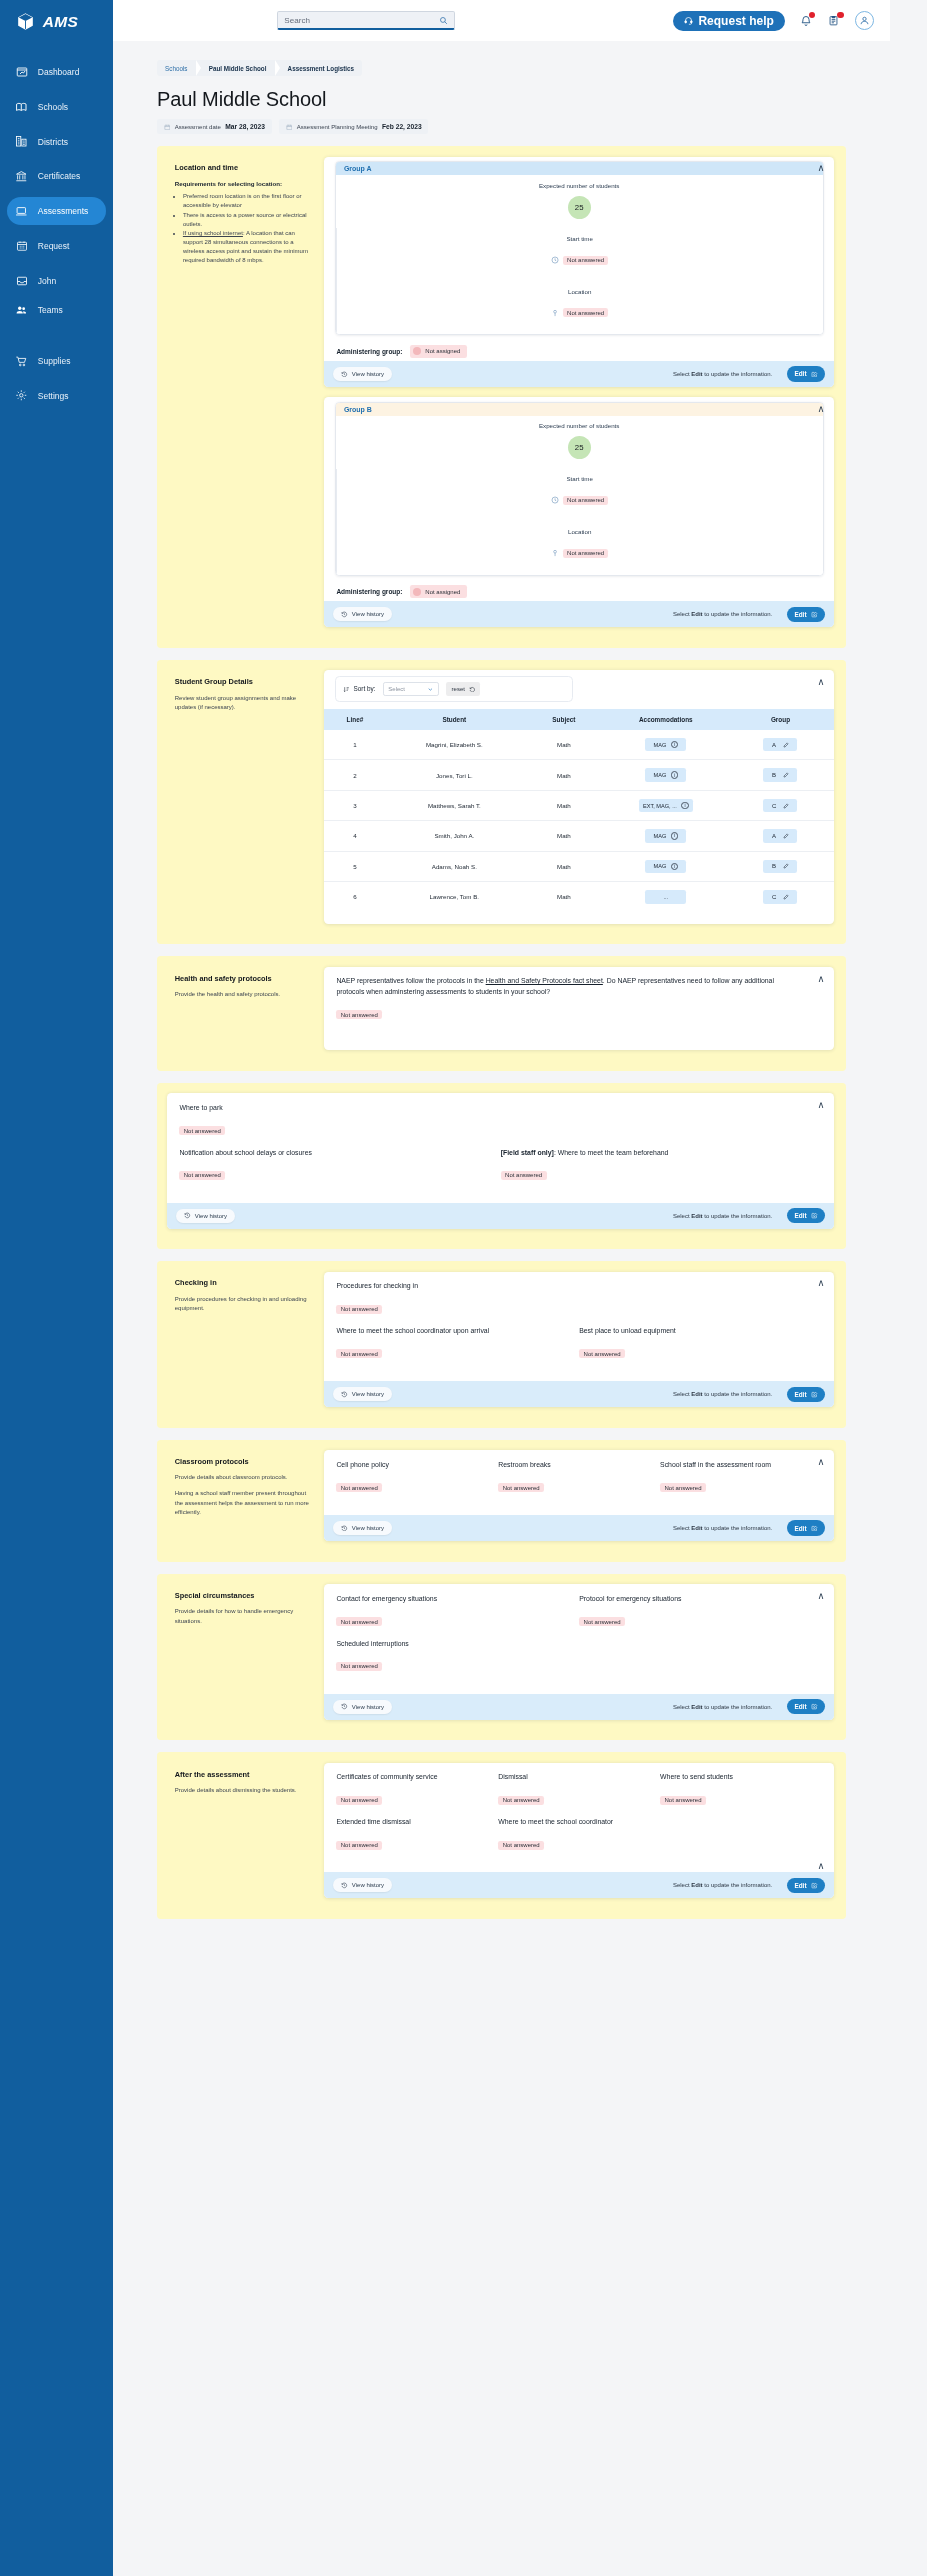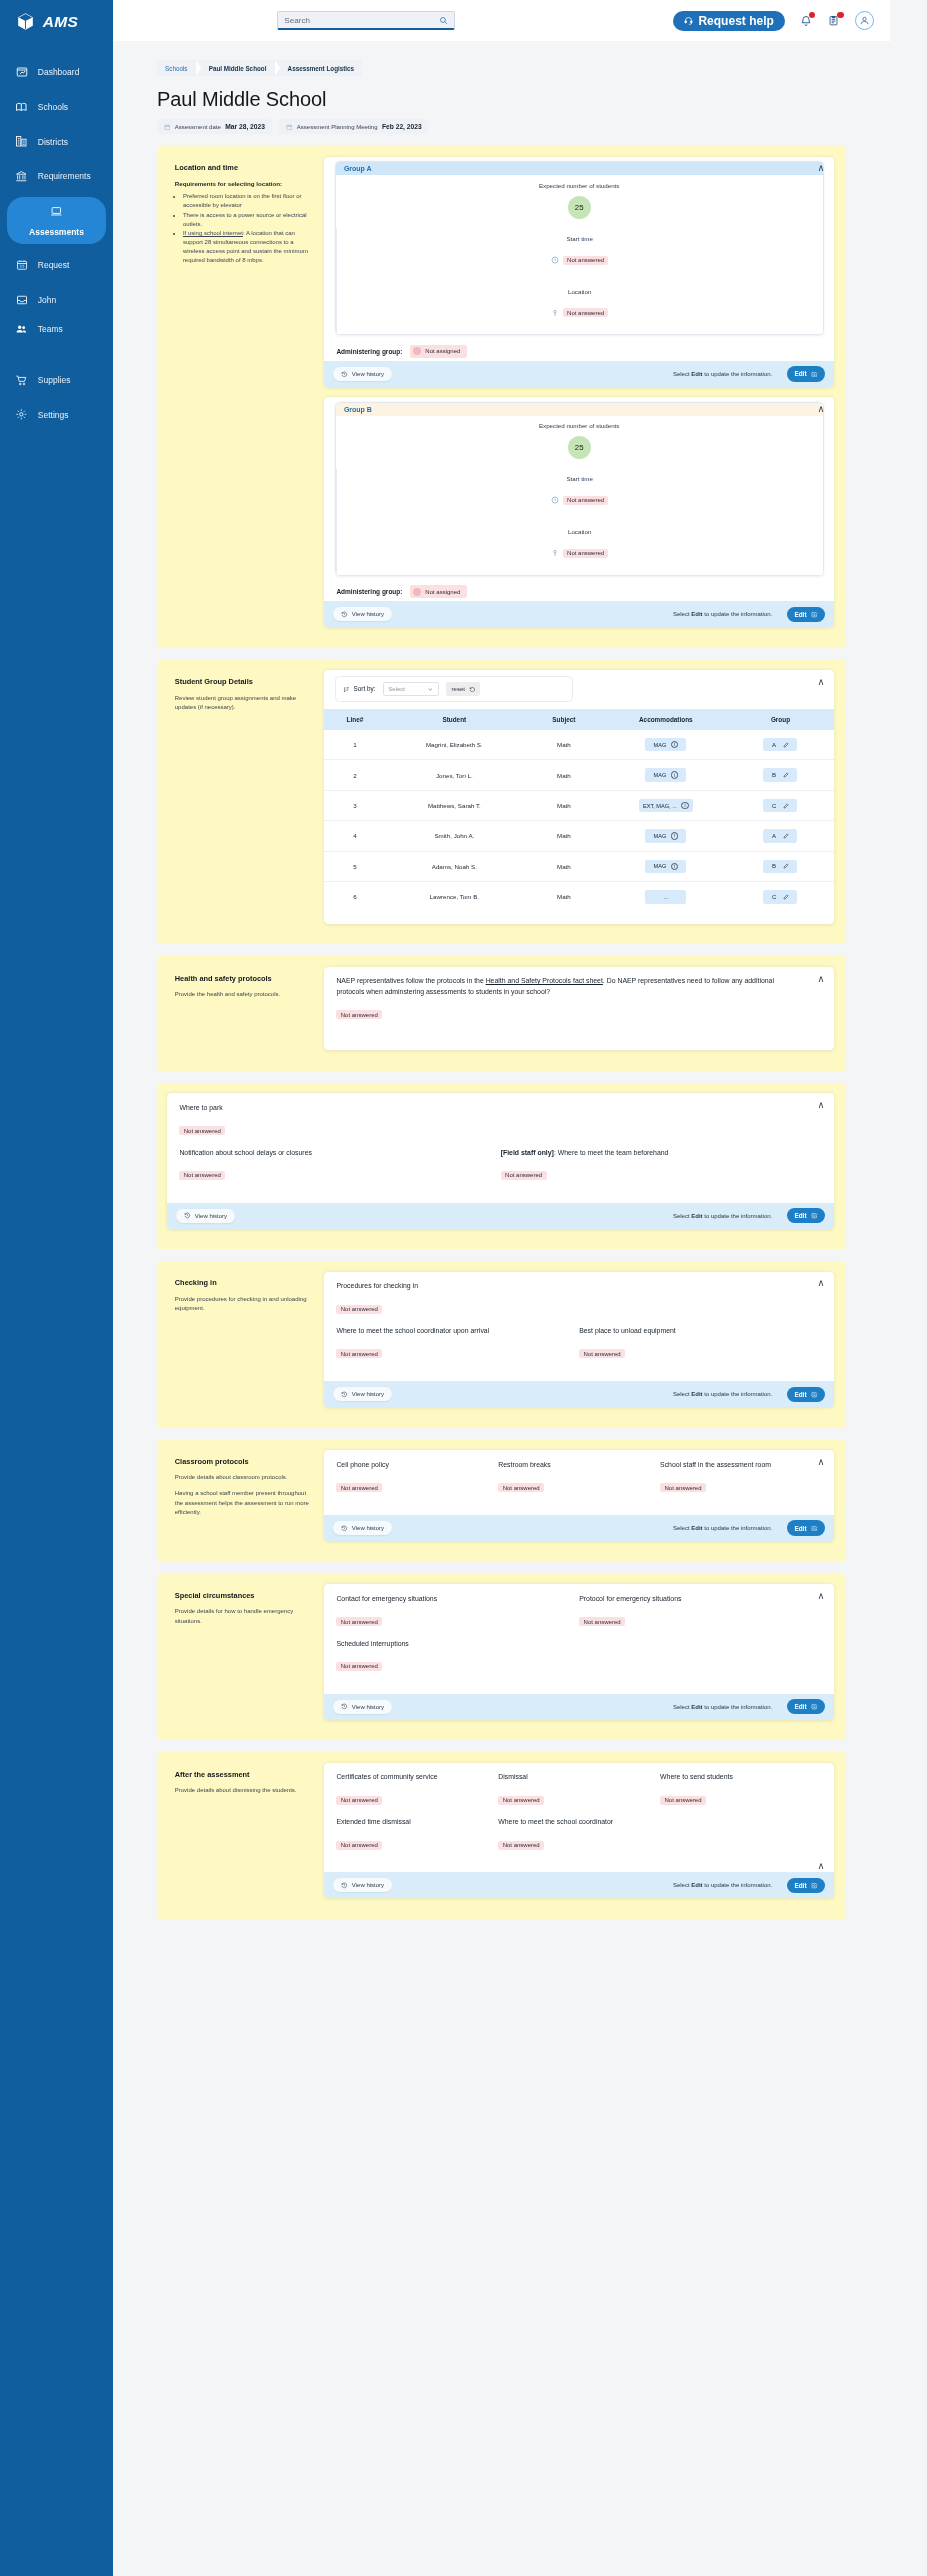--- a/index.html
+++ b/index.html
@@ -256,7 +256,7 @@
               <path d="M5 10v8M9 10v8M15 10v8M19 10v8M2.5 20.5h19"></path>
             </svg>
         </span>
-        <span>Requirements</span>
+        <span>Certificates</span>
       </div>
       <div class="nav-gap-sm"></div>
       <div class="nav-item active">

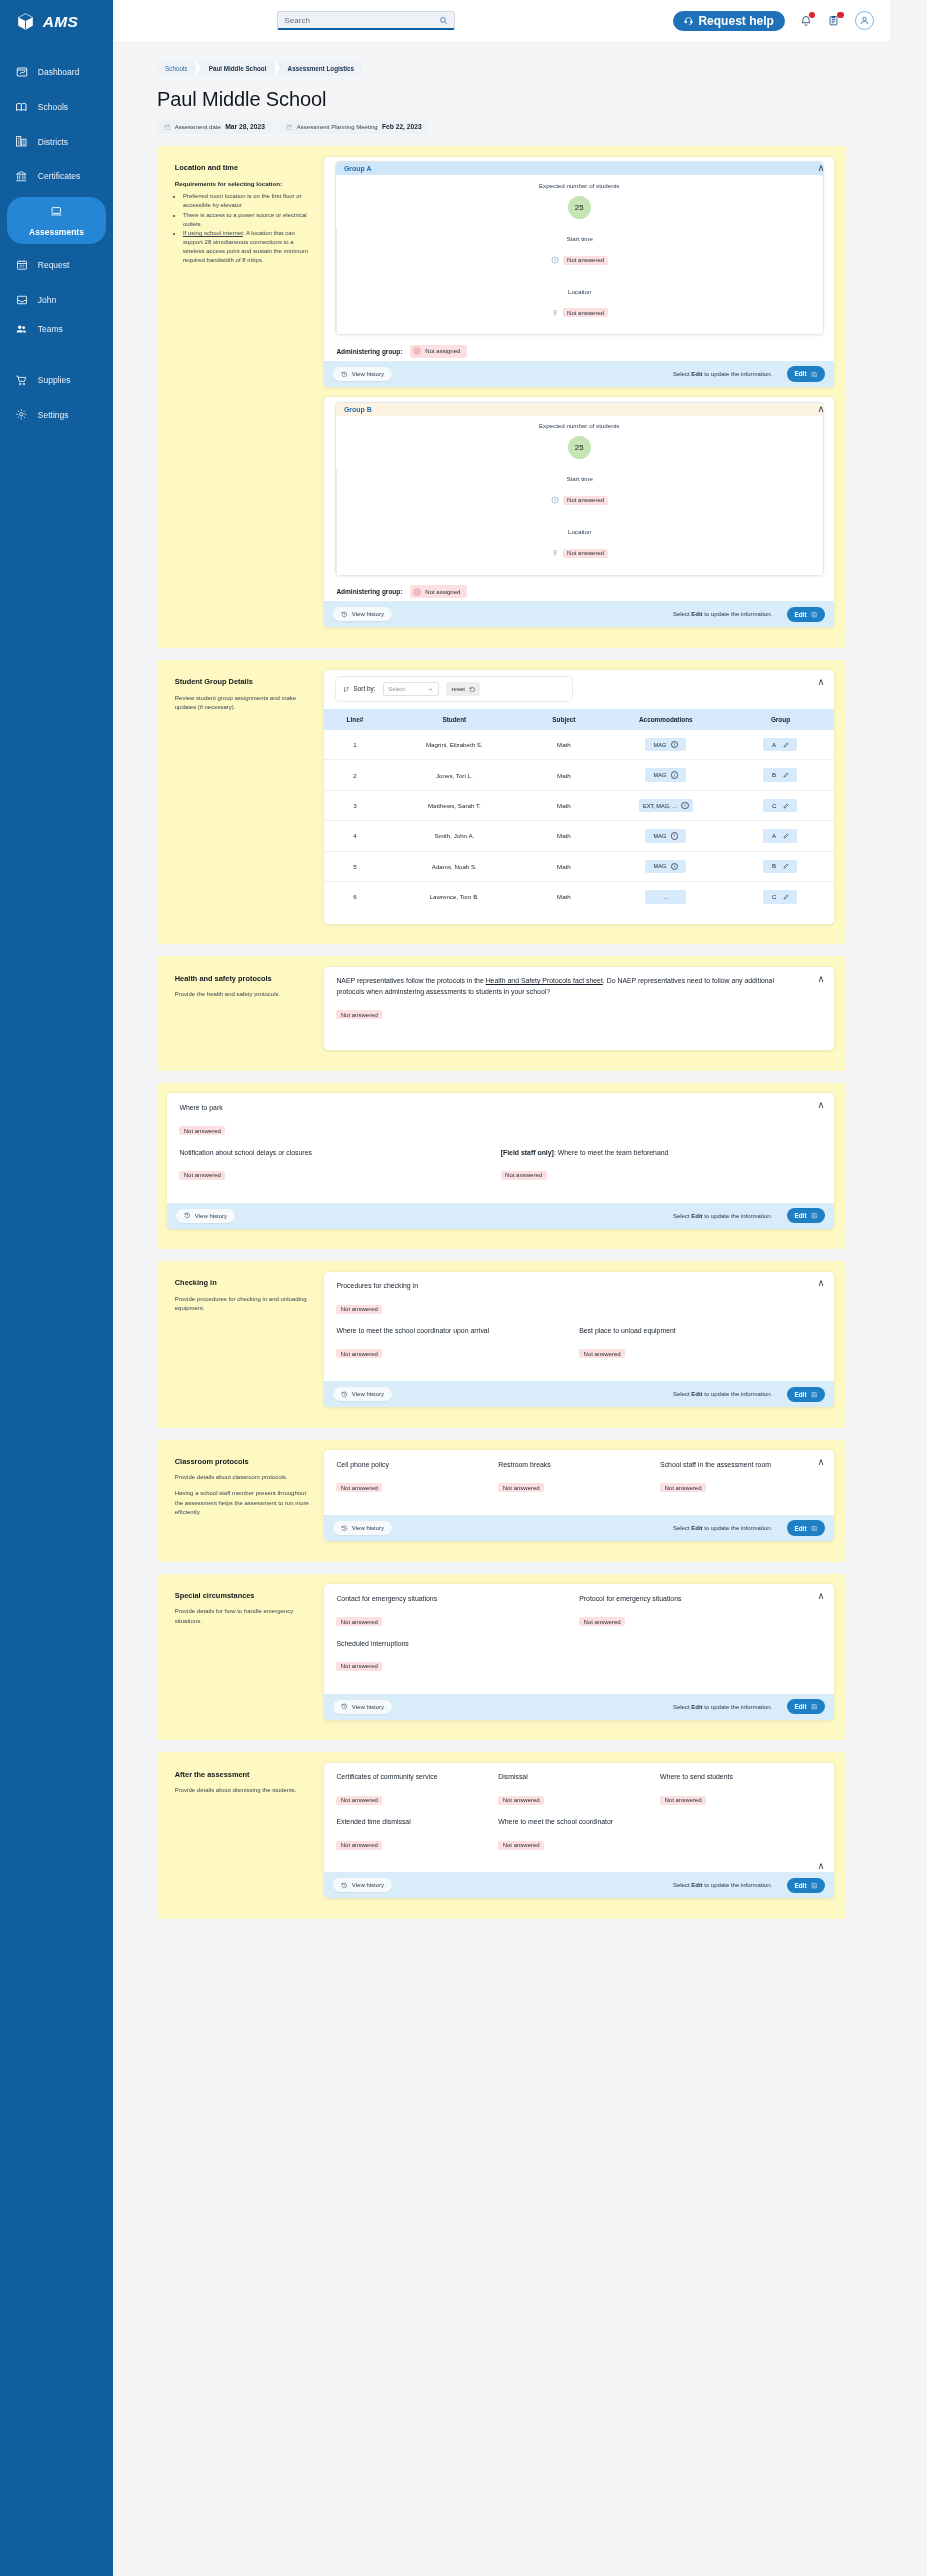--- a/index.html
+++ b/index.html
@@ -31,7 +31,7 @@
     cursor: pointer;
   }
   .nav-item .ic { width:14px; height:14px; flex:0 0 14px; display:flex; align-items:center; justify-content:center;}
-  .nav-item.active { background:#2486d4; color:#fff; font-weight: 700; flex-direction: column; }
+  .nav-item.active { background:#2486d4; color:#fff; font-weight: 400; }
   .nav-gap-sm { height: 3px; }
   .nav-gap-lg { height: 19px; }
 

